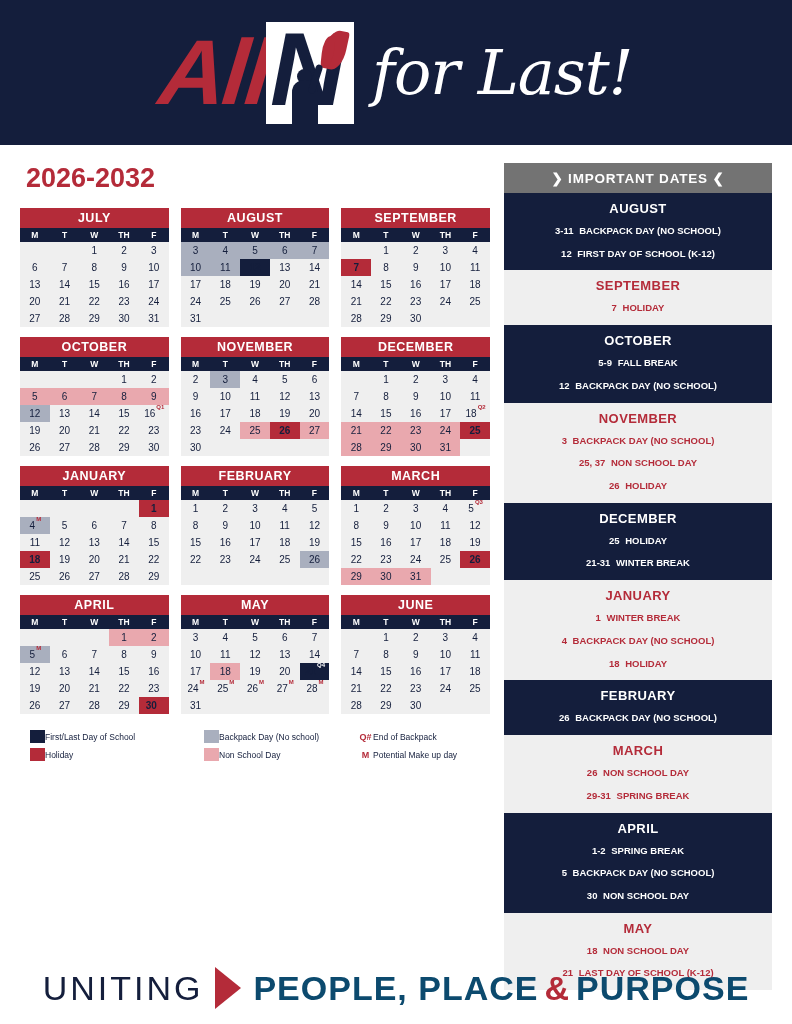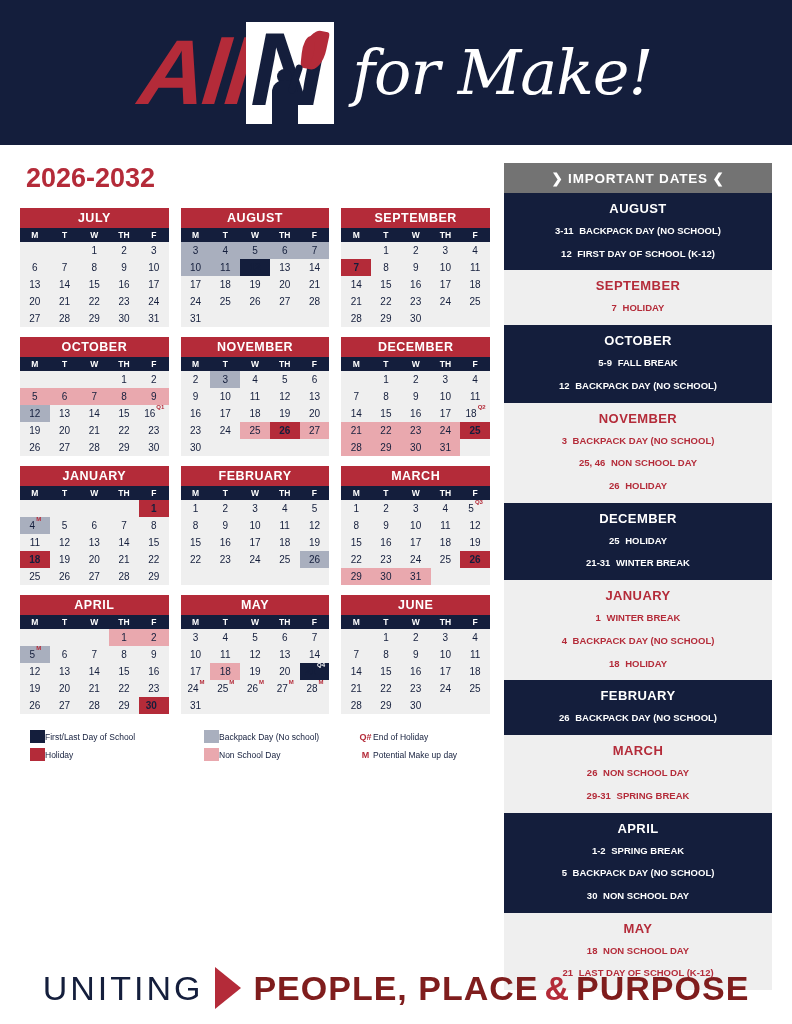--- a/index.html
+++ b/index.html
@@ -231,7 +231,7 @@
       <span class="person"></span>
       <span class="arm"></span>
     </span>
-    <span class="logo-script">for Make!</span>
+    <span class="logo-script">for Last!</span>
   </div>
 </div>
 

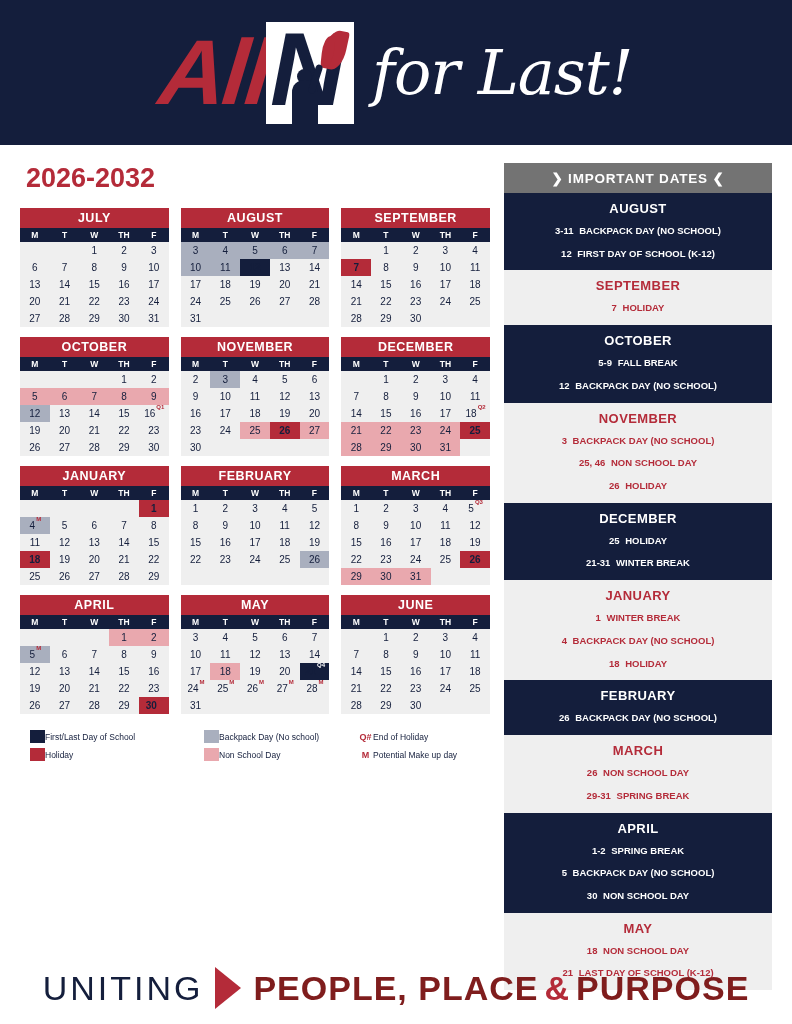--- a/index.html
+++ b/index.html
@@ -905,7 +905,7 @@
         <div class="imp-block light">
           <div class="imp-month">NOVEMBER</div>
           <div class="imp-line"><span class="d">3</span> <span>BACKPACK DAY (NO SCHOOL)</span></div>
-          <div class="imp-line"><span class="d">25, 46</span> <span>NON SCHOOL DAY</span></div>
+          <div class="imp-line"><span class="d">25, 37</span> <span>NON SCHOOL DAY</span></div>
           <div class="imp-line"><span class="d">26</span> <span>HOLIDAY</span></div>
         </div>
         <div class="imp-block navy">

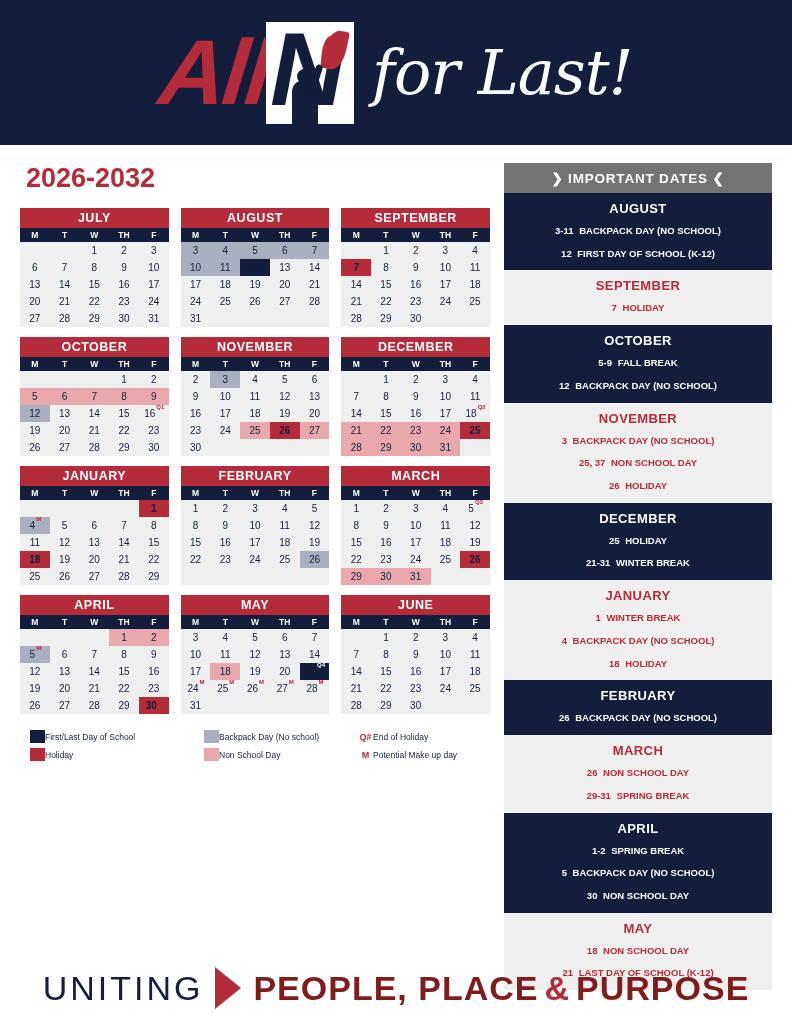--- a/index.html
+++ b/index.html
@@ -868,7 +868,7 @@
         </div>
         <div class="legend-item">
           <span class="sw-txt">Q#</span>
-          <span>End of Holiday</span>
+          <span>End of Backpack</span>
         </div>
         <div class="legend-item">
           <span class="sw red"></span>

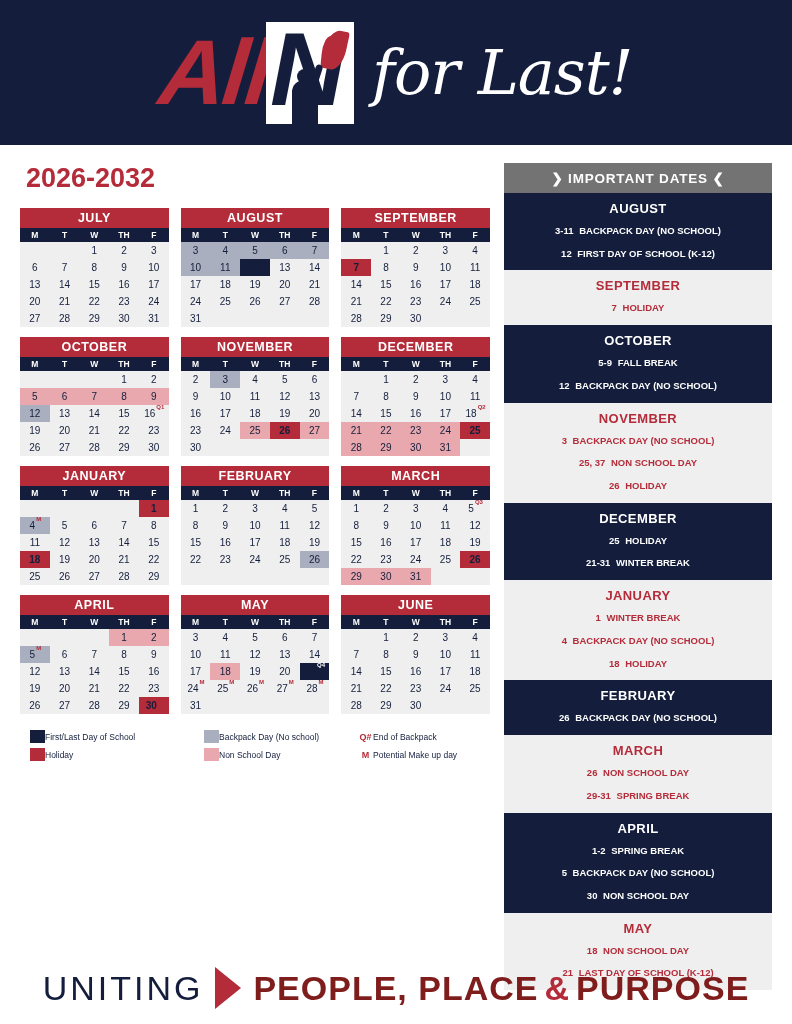--- a/index.html
+++ b/index.html
@@ -212,7 +212,7 @@
     margin: 0 6px;
   }
   .ft-rest {
-    font-size: 34px; font-weight: bold; color: #7f1d1d;
+    font-size: 34px; font-weight: bold; color: #0c4a6e;
     letter-spacing: 1px;
   }
   .ft-amp { color: #B42B39; }

